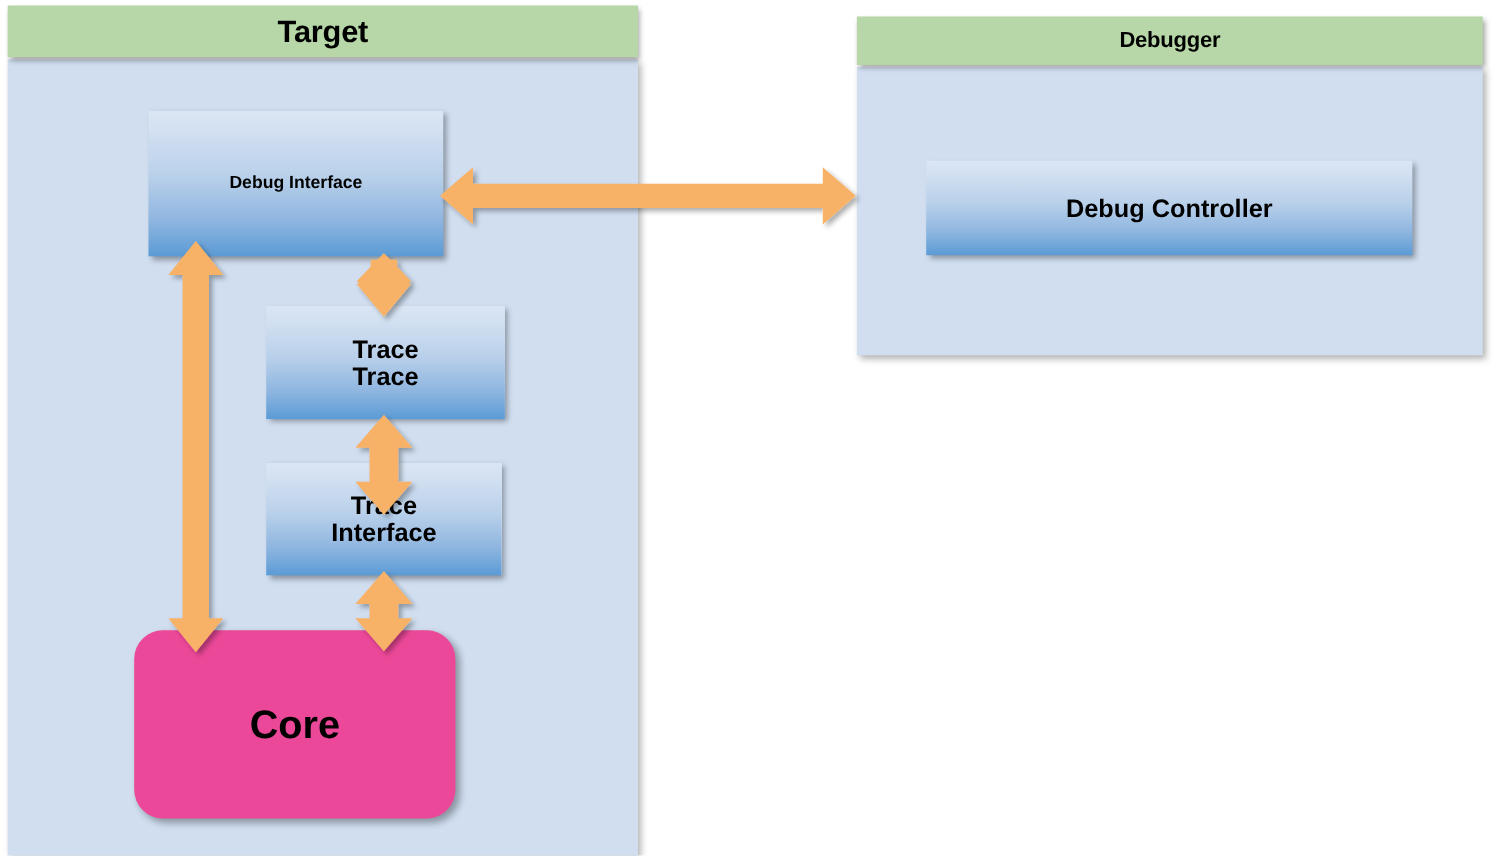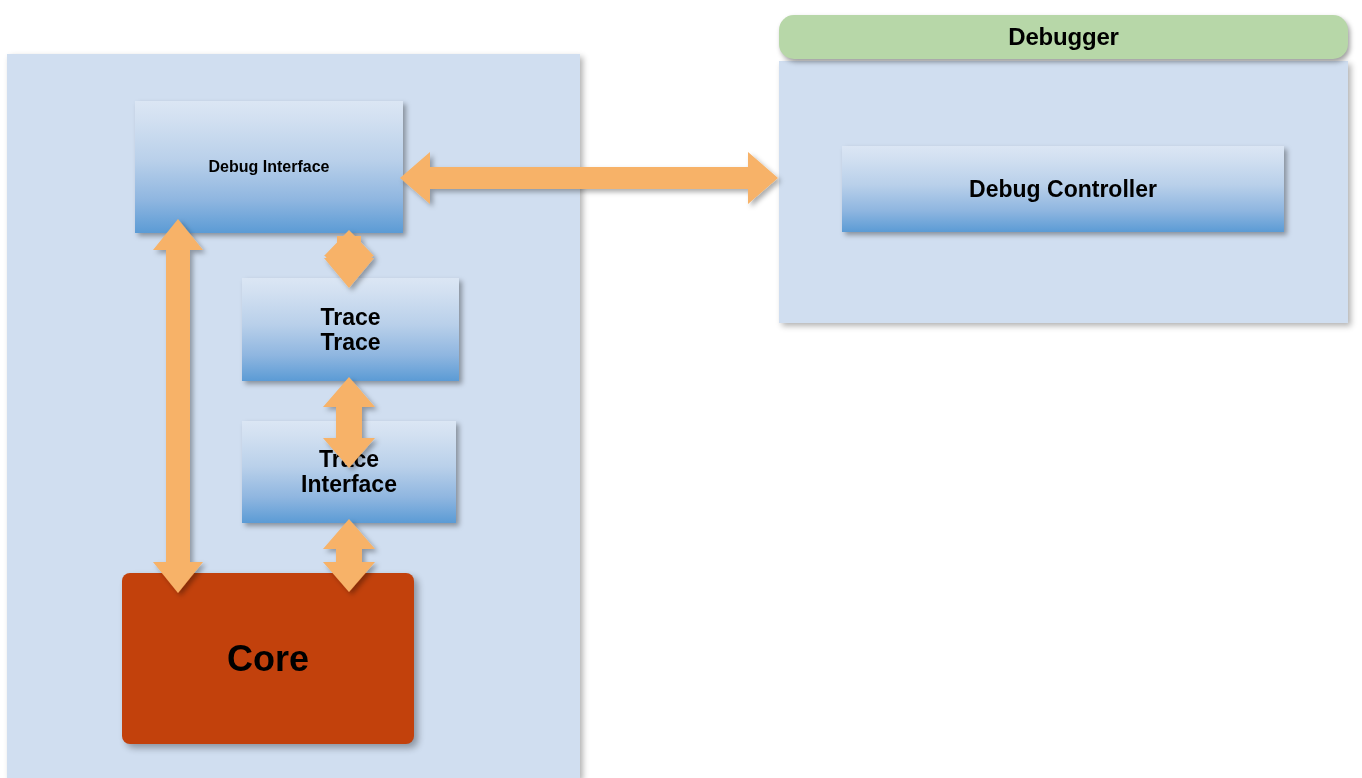--- a/index.html
+++ b/index.html
@@ -117,6 +117,7 @@
 <div id="canvas">
 
   <div class="panel" id="target-panel">
+    <div class="panel-header">Target</div>
     <div class="panel-body"></div>
   </div>
 

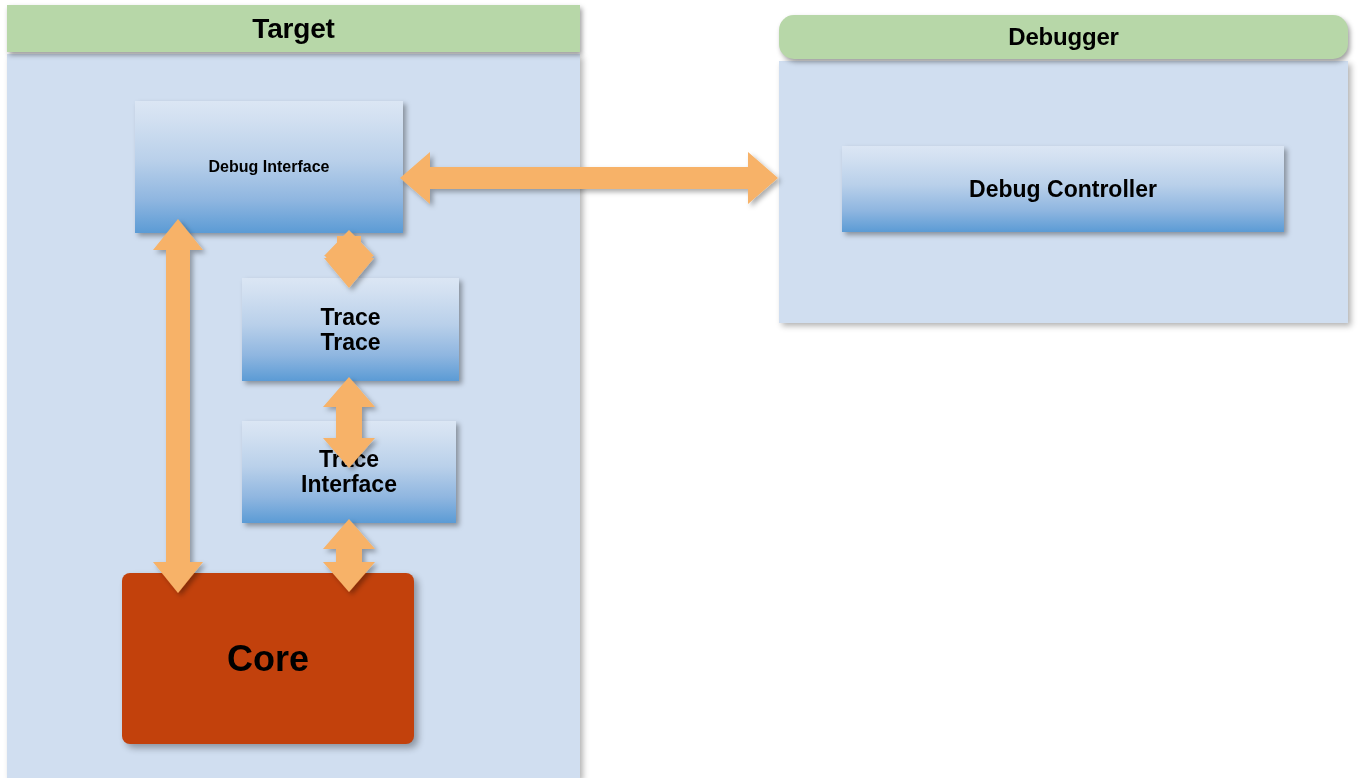--- a/index.html
+++ b/index.html
@@ -56,7 +56,7 @@
 
   
   #debugger-panel      { left: 779px; top: 15px; width: 569px; height: 308px; }
-  #debugger-panel .panel-header { height: 44px; font-size: 24px; border-radius: 15px; }
+  #debugger-panel .panel-header { height: 44px; font-size: 20px; }
   #debugger-panel .panel-body   { top: 46px; height: 262px; }
 
   

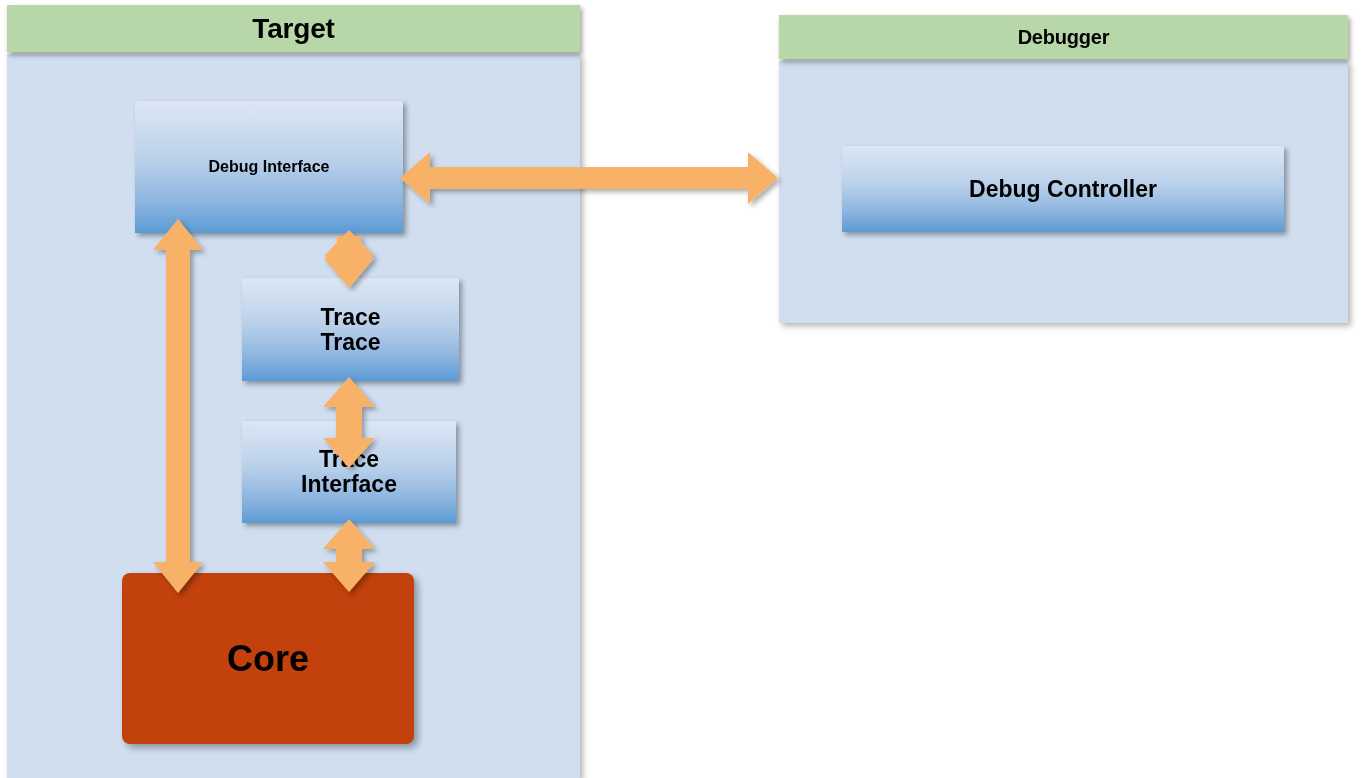--- a/index.html
+++ b/index.html
@@ -87,8 +87,8 @@
     top: 573px;
     width: 292px;
     height: 171px;
-    border-radius: 8px;
-    background: #c2410c;
+    border-radius: 26px;
+    background: #ec4899;
     display: flex;
     align-items: center;
     justify-content: center;

